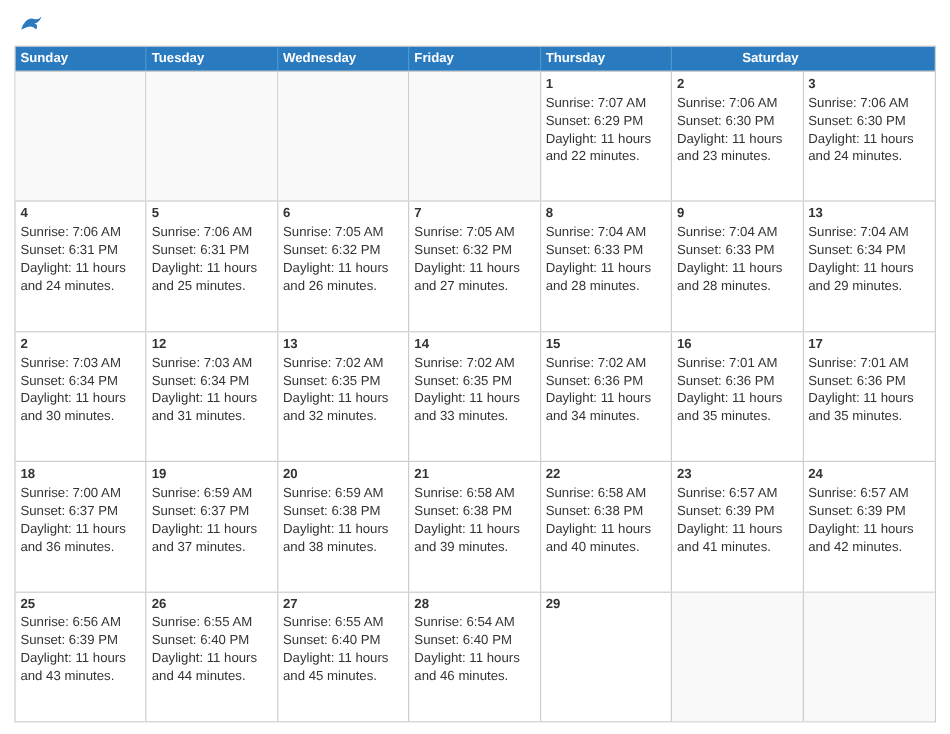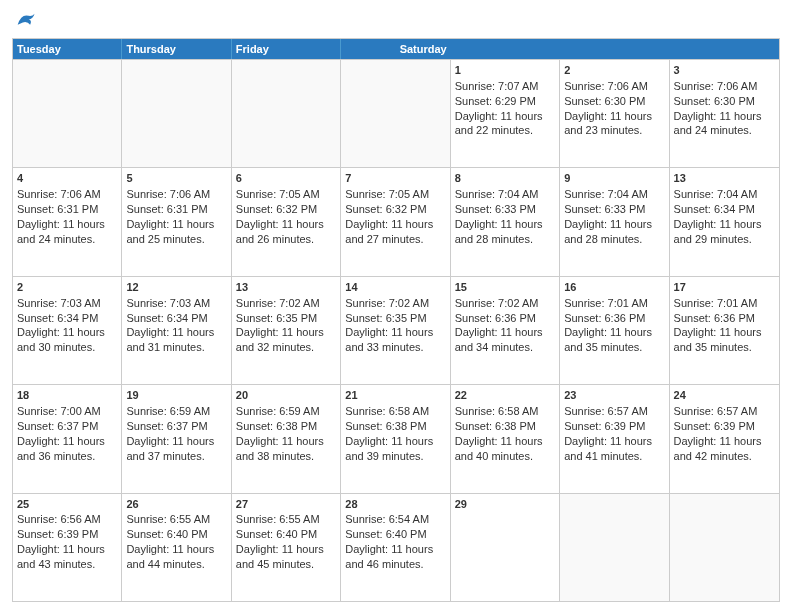--- a/index.html
+++ b/index.html
@@ -134,6 +134,7 @@
 
   <div class="calendar">
     <div class="cal-header">
+    <div class="cal-header-cell">Sunday</div>
         <div class="cal-header-cell">Tuesday</div>
         <div class="cal-header-cell">Thursday</div>
         <div class="cal-header-cell">Friday</div>

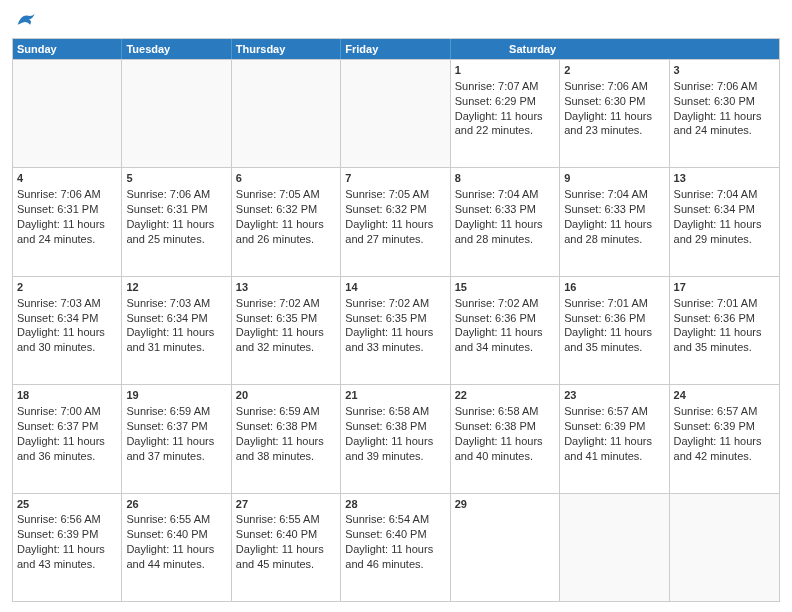--- a/index.html
+++ b/index.html
@@ -136,6 +136,7 @@
     <div class="cal-header">
     <div class="cal-header-cell">Sunday</div>
         <div class="cal-header-cell">Tuesday</div>
+        <div class="cal-header-cell">Wednesday</div>
         <div class="cal-header-cell">Thursday</div>
         <div class="cal-header-cell">Friday</div>
         <div class="cal-header-cell">Saturday</div>

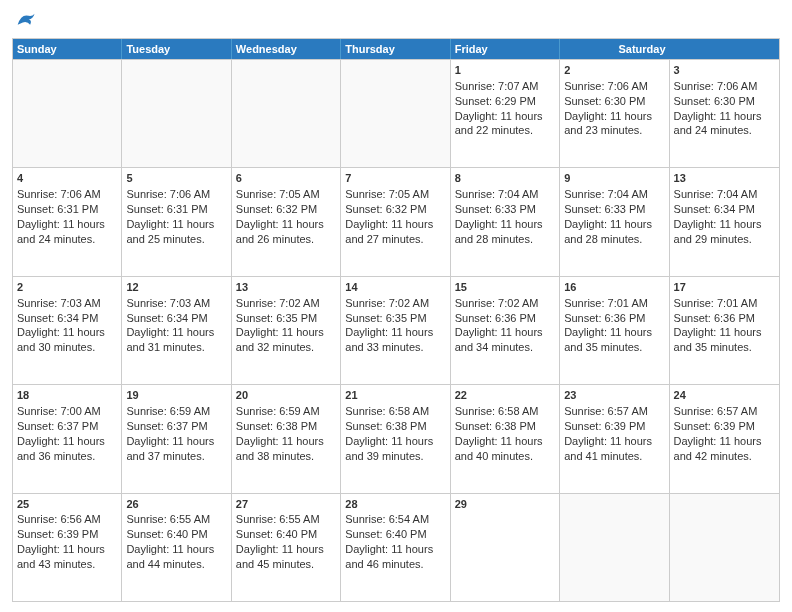--- a/index.html
+++ b/index.html
@@ -137,8 +137,8 @@
     <div class="cal-header-cell">Sunday</div>
         <div class="cal-header-cell">Tuesday</div>
         <div class="cal-header-cell">Wednesday</div>
+        <div class="cal-header-cell">Friday</div>
         <div class="cal-header-cell">Thursday</div>
-        <div class="cal-header-cell">Friday</div>
         <div class="cal-header-cell">Saturday</div>
       </div>
     <div class="cal-body">

